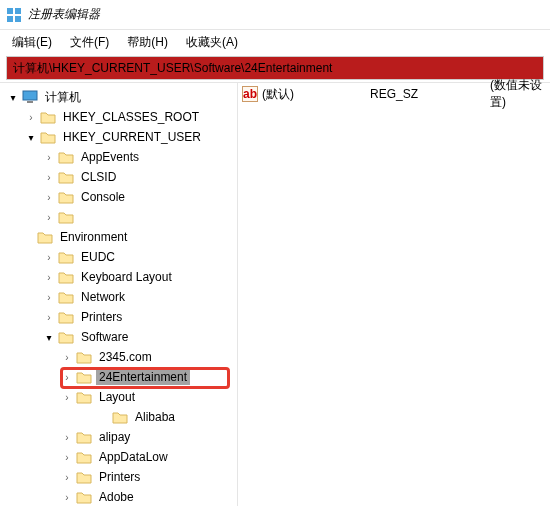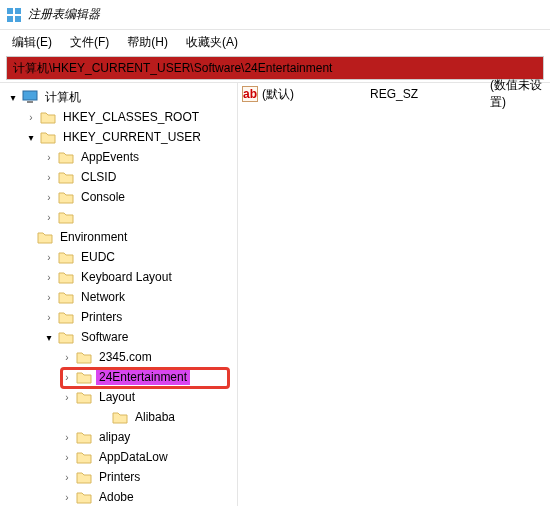--- a/index.html
+++ b/index.html
@@ -13,7 +13,7 @@
 .main { display: flex; height: calc(506px - 30px - 24px - 28px); border-top: 1px solid #e5e5e5; }
 .tree-pane { width: 238px; border-right: 1px solid #e5e5e5; overflow: hidden; padding-top: 4px; }
 .tree-row { display: flex; align-items: center; height: 20px; white-space: nowrap; position: relative; cursor: default; }
-.tree-row.selected .label { background: #d946ef; }
+.tree-row.selected .label { background: #a3a3a3; }
 .expander { width: 14px; height: 14px; display: inline-flex; align-items: center; justify-content: center; color: #666; font-size: 10px; flex-shrink: 0; }
 .expander.open { color: #000; }
 .folder-icon { width: 16px; height: 14px; margin: 0 4px 0 2px; flex-shrink: 0; }

